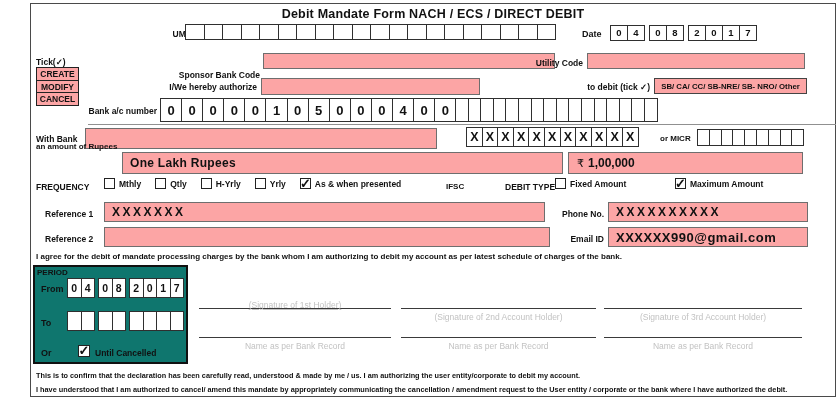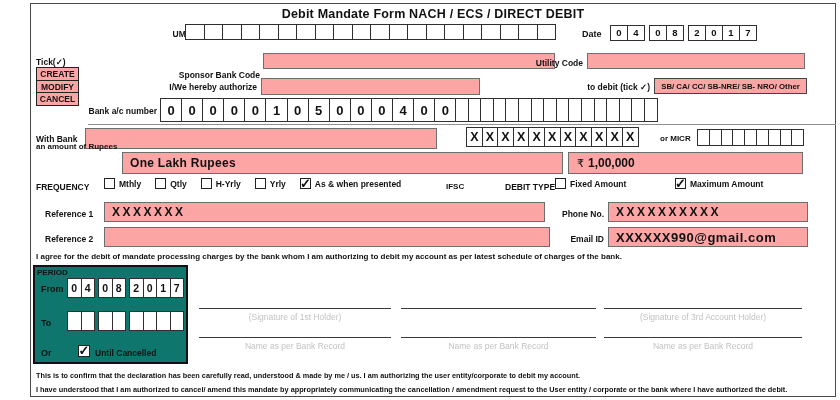--- a/index.html
+++ b/index.html
@@ -286,7 +286,7 @@
 
 <div class="sigcol" style="left:197px;top:300px;width:196px;">
   <div class="sigline" style="top:8px;"></div>
-  <span class="siglabel" style="top:12px;">(Signature of 1st Holder)</span>
+  <span class="siglabel" style="top:0;text-decoration:underline;">(Signature of 1st Holder)</span>
   <div class="sigline" style="top:37px;"></div>
   <span class="siglabel" style="top:41px;">Name as per Bank Record</span>
 </div>

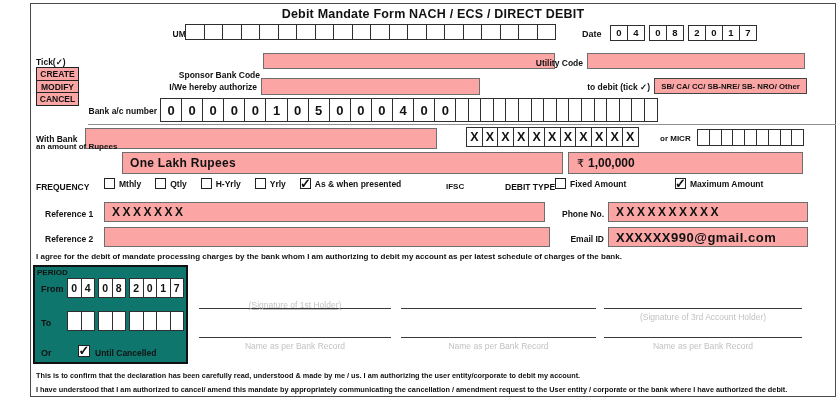--- a/index.html
+++ b/index.html
@@ -292,6 +292,7 @@
 </div>
 <div class="sigcol" style="left:399px;top:300px;width:199px;">
   <div class="sigline" style="top:8px;"></div>
+  <span class="siglabel" style="top:12px;">(Signature of 2nd Account Holder)</span>
   <div class="sigline" style="top:37px;"></div>
   <span class="siglabel" style="top:41px;">Name as per Bank Record</span>
 </div>

